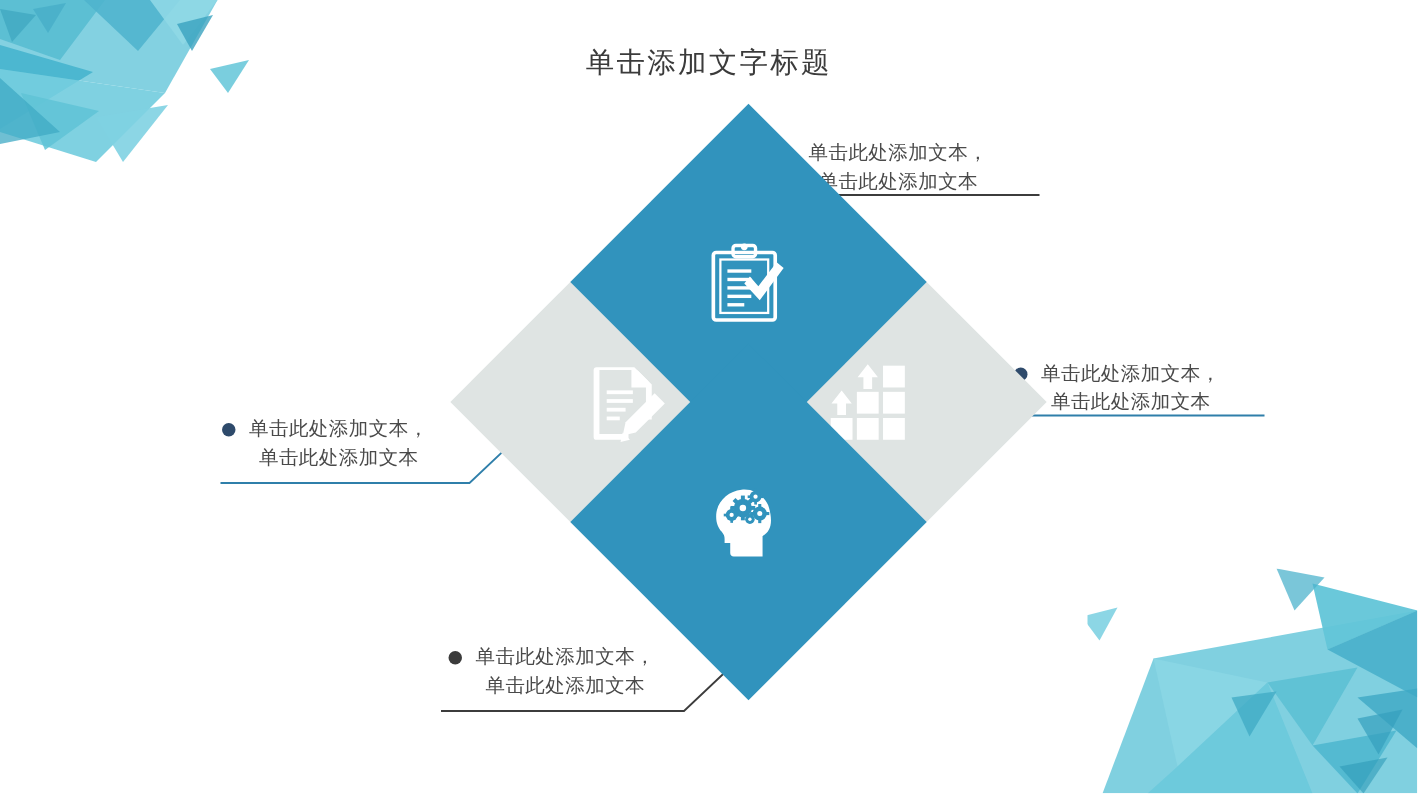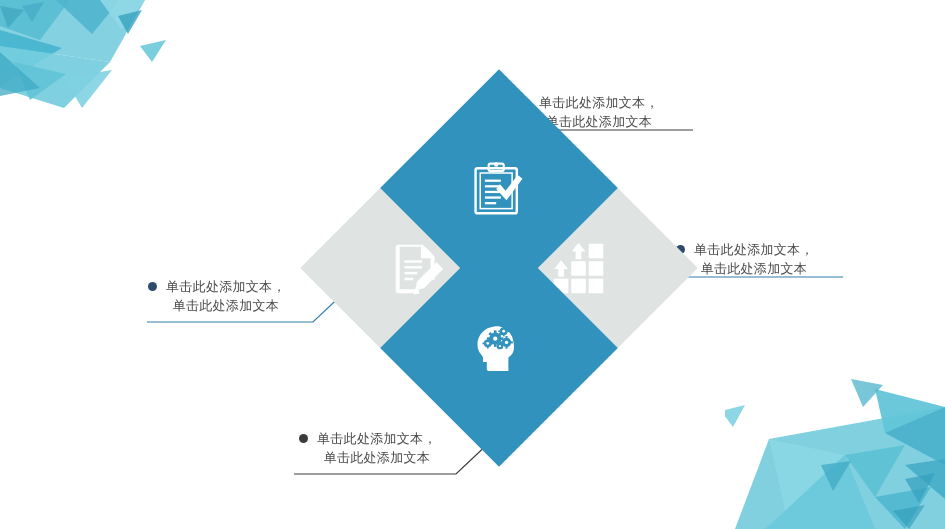--- a/index.html
+++ b/index.html
@@ -153,6 +153,7 @@
     <polygon points="126,0 158,6 138,28" fill="#4db3cc" opacity="0.75"></polygon>
   </svg>
 
+  <div id="page-title">单击添加文字标题</div>
 
   <svg id="connectors" viewBox="0 0 945 529" xmlns="http://www.w3.org/2000/svg">
     <polyline points="496,148 531,130 693,130" fill="none" stroke="#3c3c3c" stroke-width="1.2"></polyline>

